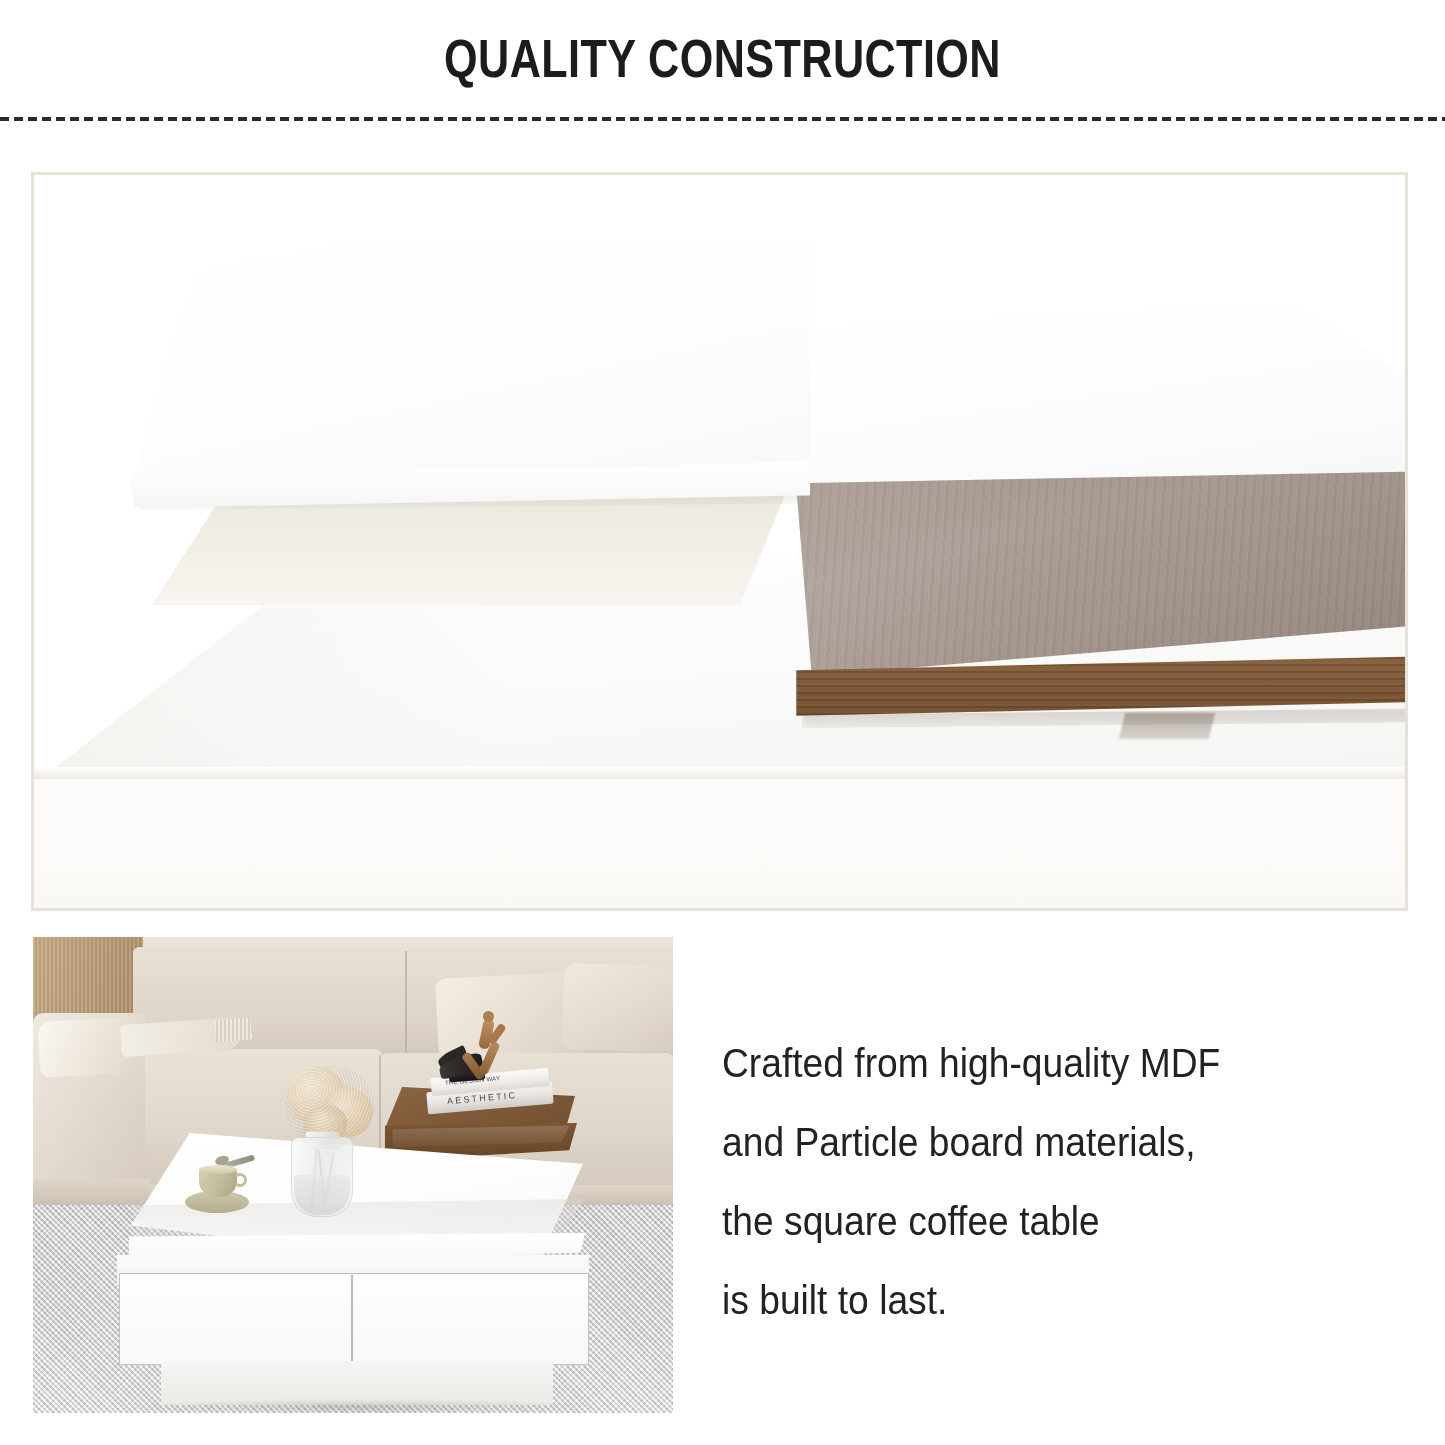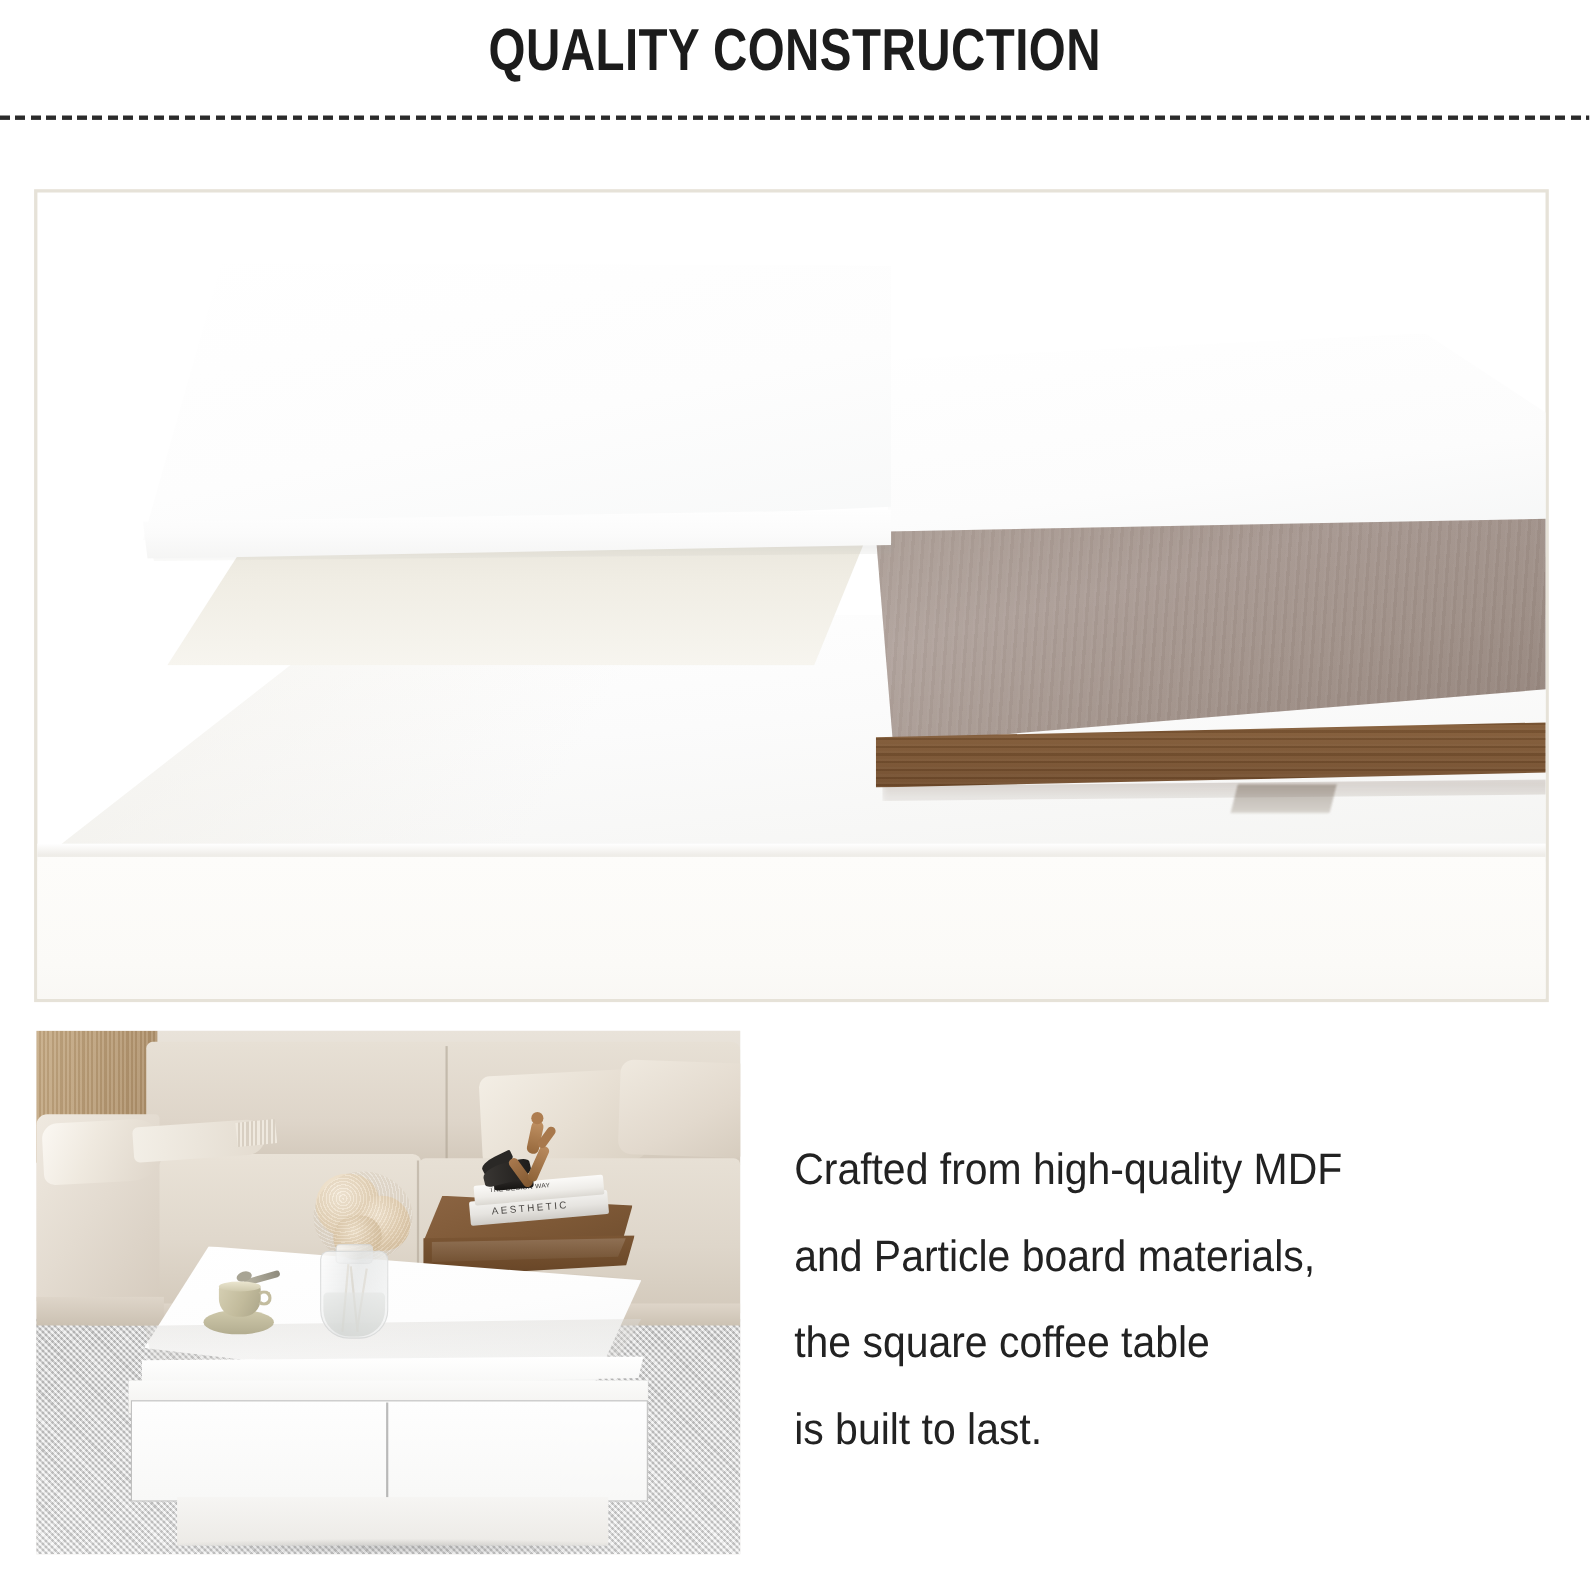--- a/index.html
+++ b/index.html
@@ -13,7 +13,7 @@
 
   
   .header {
-    position:absolute; left:0; top:0; width:1445px; height:108px;
+    position:absolute; left:0; top:12px; width:1445px; height:108px;
   }
   .header-title {
     position:absolute; left:0; top:16px; width:1445px;

